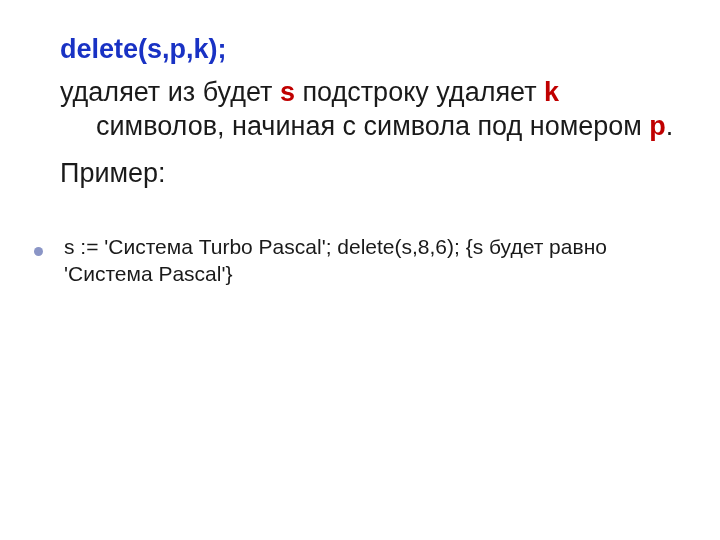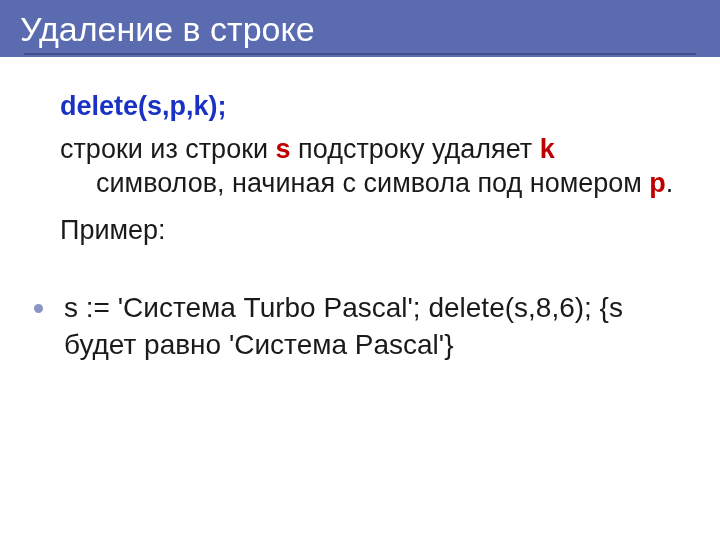--- a/index.html
+++ b/index.html
@@ -87,7 +87,6 @@
 
 <div class="slide">
 
-  <div class="title-bar">Удаление в строке</div>
   <div class="title-underline"></div>
 
   <div class="body">

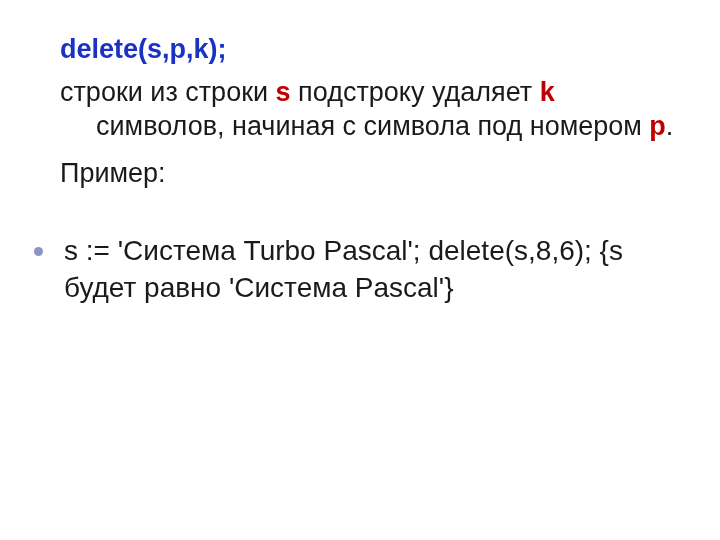--- a/index.html
+++ b/index.html
@@ -94,7 +94,7 @@
     <div class="signature">delete(s,p,k);</div>
 
     <div class="desc">
-      <span>строки из строки </span><span class="v-s">s</span><span> подстроку удаляет </span><span class="v-k">k</span><span> символов, начиная с символа под номером </span><span class="v-p">p</span><span>.</span>
+      <span>удаляет из будет </span><span class="v-s">s</span><span> подстроку удаляет </span><span class="v-k">k</span><span> символов, начиная с символа под номером </span><span class="v-p">p</span><span>.</span>
     </div>
 
     <div class="example-label">Пример:</div>

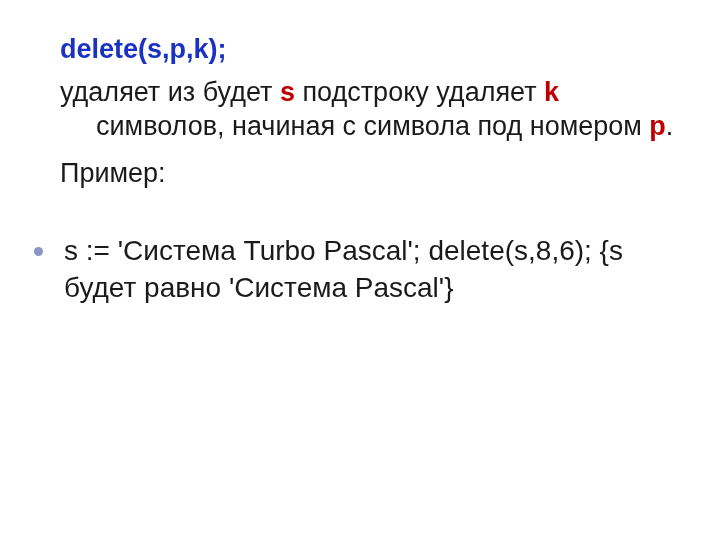--- a/index.html
+++ b/index.html
@@ -63,7 +63,7 @@
     position: relative;
     padding-left: 4px;
     margin-left: -22px;
-    font-size: 28px;
+    font-size: 21px;
     line-height: 1.3;
     margin-top: 43px;
   }

